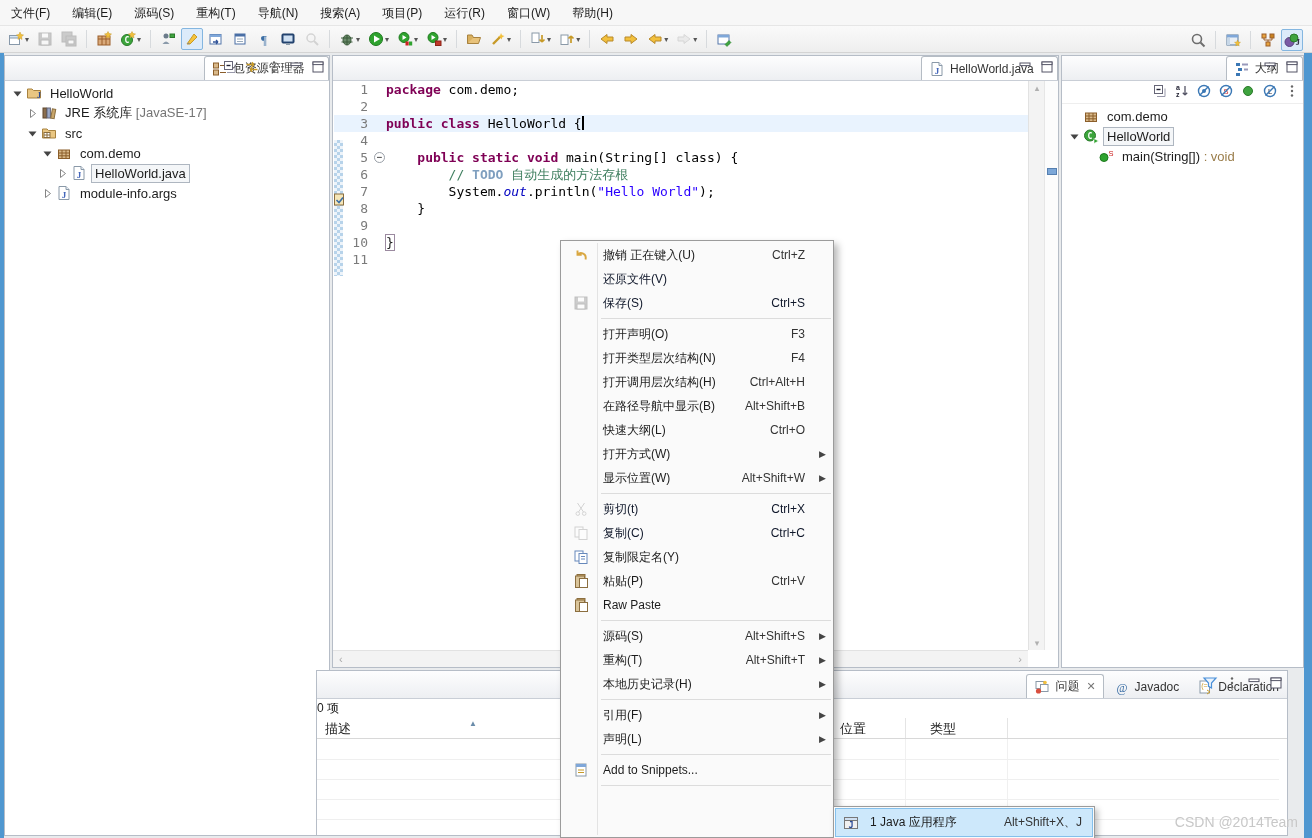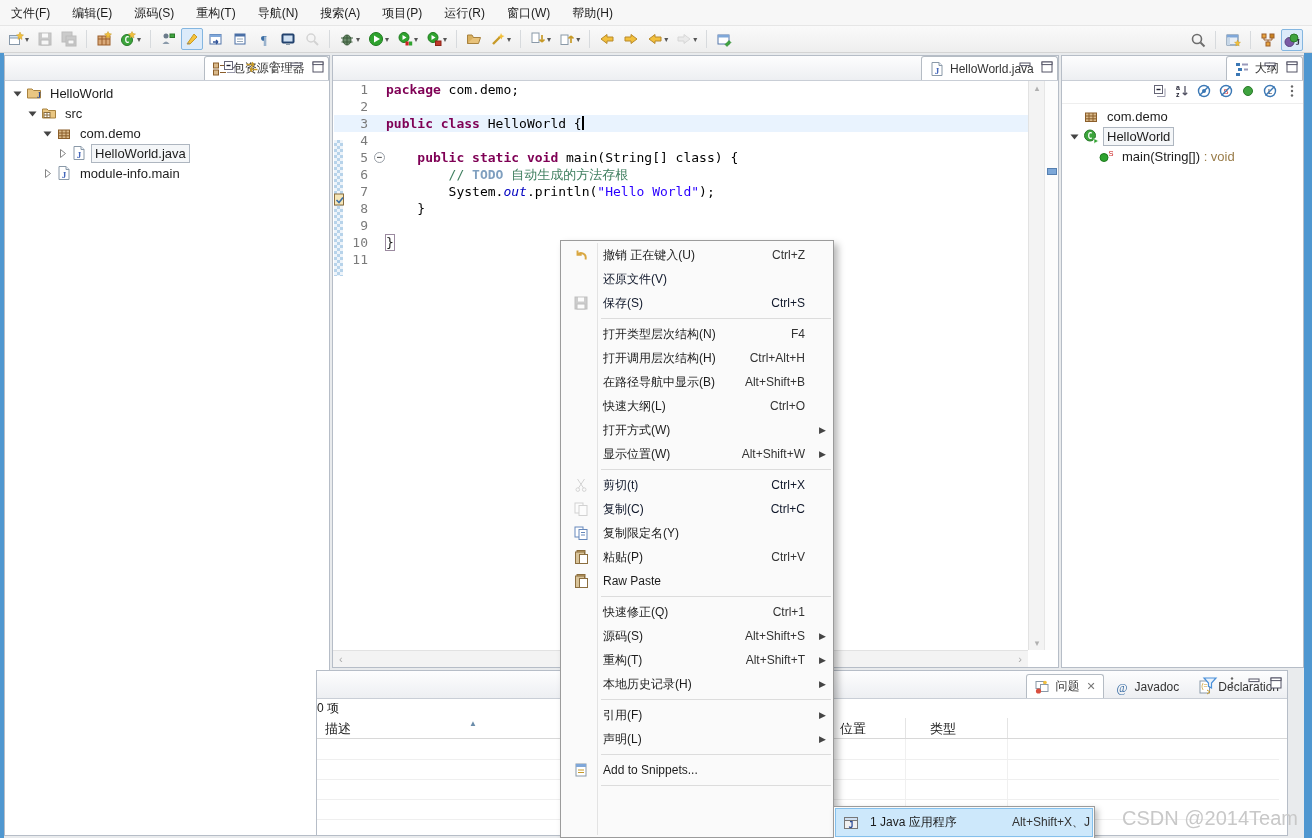--- a/index.html
+++ b/index.html
@@ -451,6 +451,13 @@
               <text x="11" y="12.5" font-size="8" fill="#2b4b97" font-weight="bold" font-family="serif">J</text>
             </svg></span><span class="tlabel"><span>HelloWorld</span></span></div>
         <div class="row20" style="padding-left: 21px;"><span class="twist"><svg width="11" height="11" viewBox="0 0 11 11">
+              <polygon points="3.5,1.5 8.5,5.5 3.5,9.5" fill="#fff" stroke="#848484"></polygon>
+            </svg></span><span class="nicon"><svg width="16" height="16" viewBox="0 0 16 16">
+              <rect x="2" y="3" width="3.4" height="10" fill="#8b6e4e" stroke="#5e452b"></rect>
+              <rect x="6" y="3" width="3.4" height="10" fill="#9aa8c8" stroke="#667"></rect>
+              <rect x="10.5" y="4" width="3.4" height="9.5" fill="#c9a66b" stroke="#8b6e3f" transform="rotate(10 12 9)"></rect>
+            </svg></span><span class="tlabel"><span>JRE 系统库</span><span class="deco"> [JavaSE-17]</span></span></div>
+        <div class="row20" style="padding-left: 21px;"><span class="twist"><svg width="11" height="11" viewBox="0 0 11 11">
               <polygon points="1.5,3.5 9.5,3.5 5.5,8.5" fill="#444"></polygon>
             </svg></span><span class="nicon"><svg width="16" height="16" viewBox="0 0 16 16">
               <path d="M1.5 13 V4 H6 L7.5 5.5 H14.5 V13 Z" fill="#e9c682" stroke="#a8823f"></path>

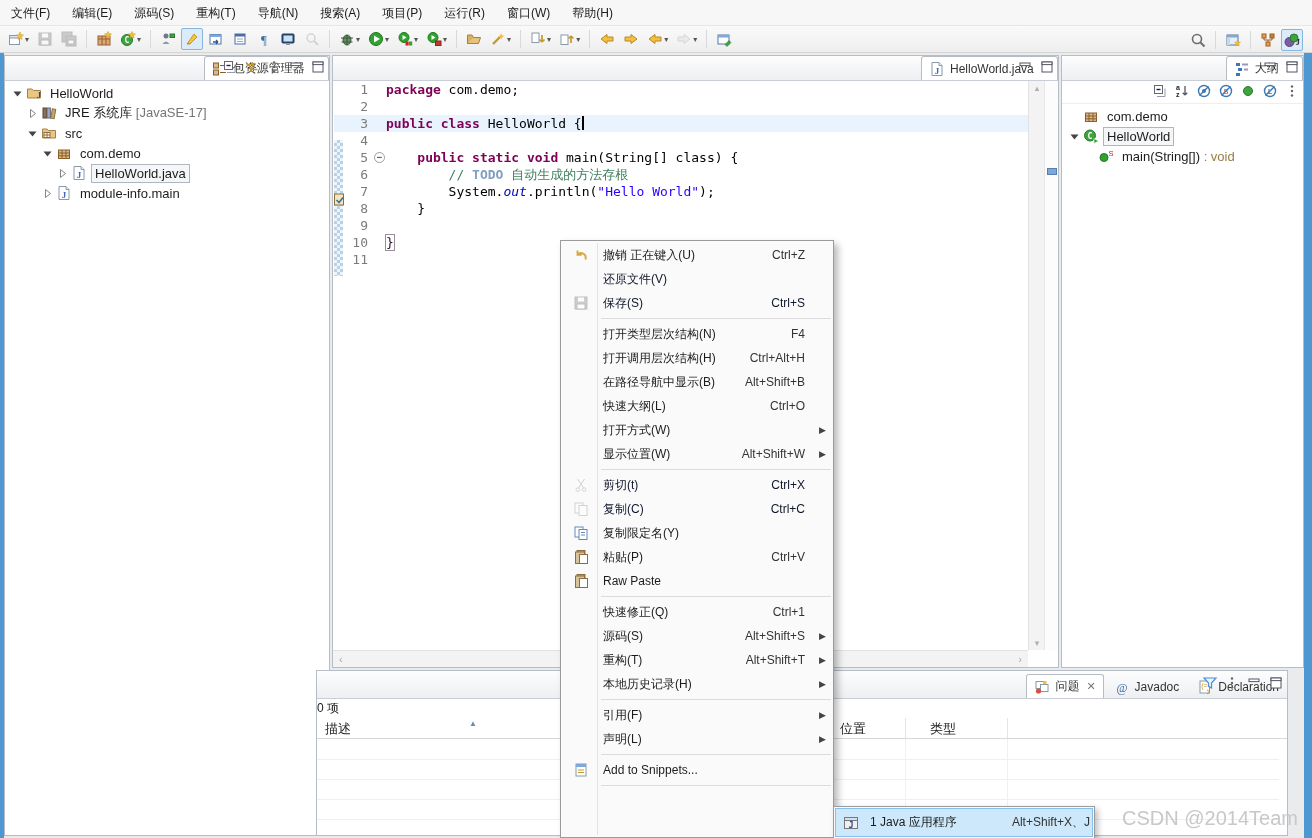--- a/index.html
+++ b/index.html
@@ -487,7 +487,7 @@
               <path d="M3 1.5 H10 L13 4.5 V14.5 H3 Z" fill="#fff" stroke="#8a99a8"></path>
               <path d="M10 1.5 V4.5 H13" fill="#e8eef5" stroke="#8a99a8"></path>
               <text x="8" y="12.5" text-anchor="middle" font-size="9" font-weight="bold" fill="#4466bb" font-family="serif">J</text>
-            </svg></span><span class="tlabel"><span>module-info.main</span></span></div>
+            </svg></span><span class="tlabel"><span>module-info.args</span></span></div>
       </div>
   </div>
 

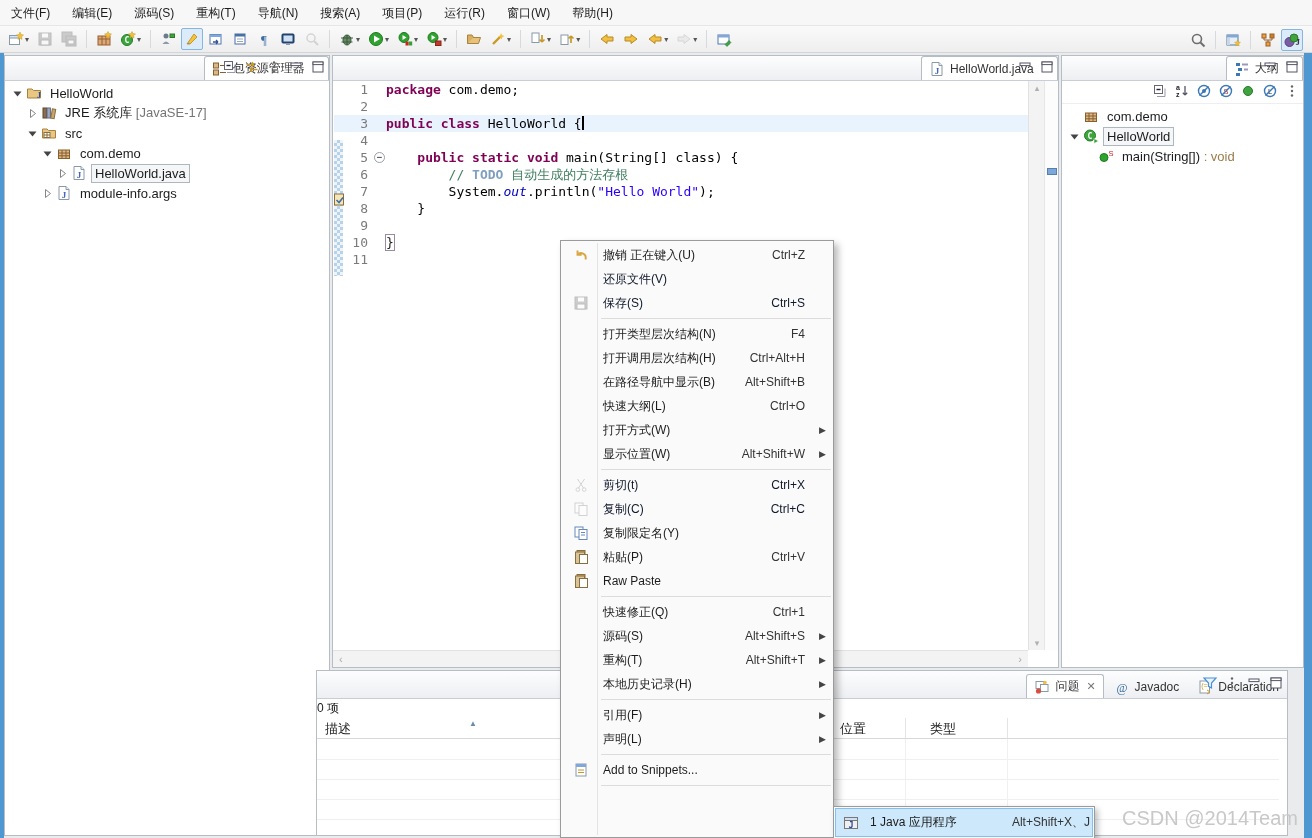--- a/index.html
+++ b/index.html
@@ -797,6 +797,12 @@
       <div class="msep"></div>
       <div class="mi">
         <span class="micon"></span>
+        <span class="mlabel">打开声明(O)</span>
+        <span class="mshort">F3</span>
+        <span class="msub"></span>
+      </div>
+      <div class="mi">
+        <span class="micon"></span>
         <span class="mlabel">打开类型层次结构(N)</span>
         <span class="mshort">F4</span>
         <span class="msub"></span>

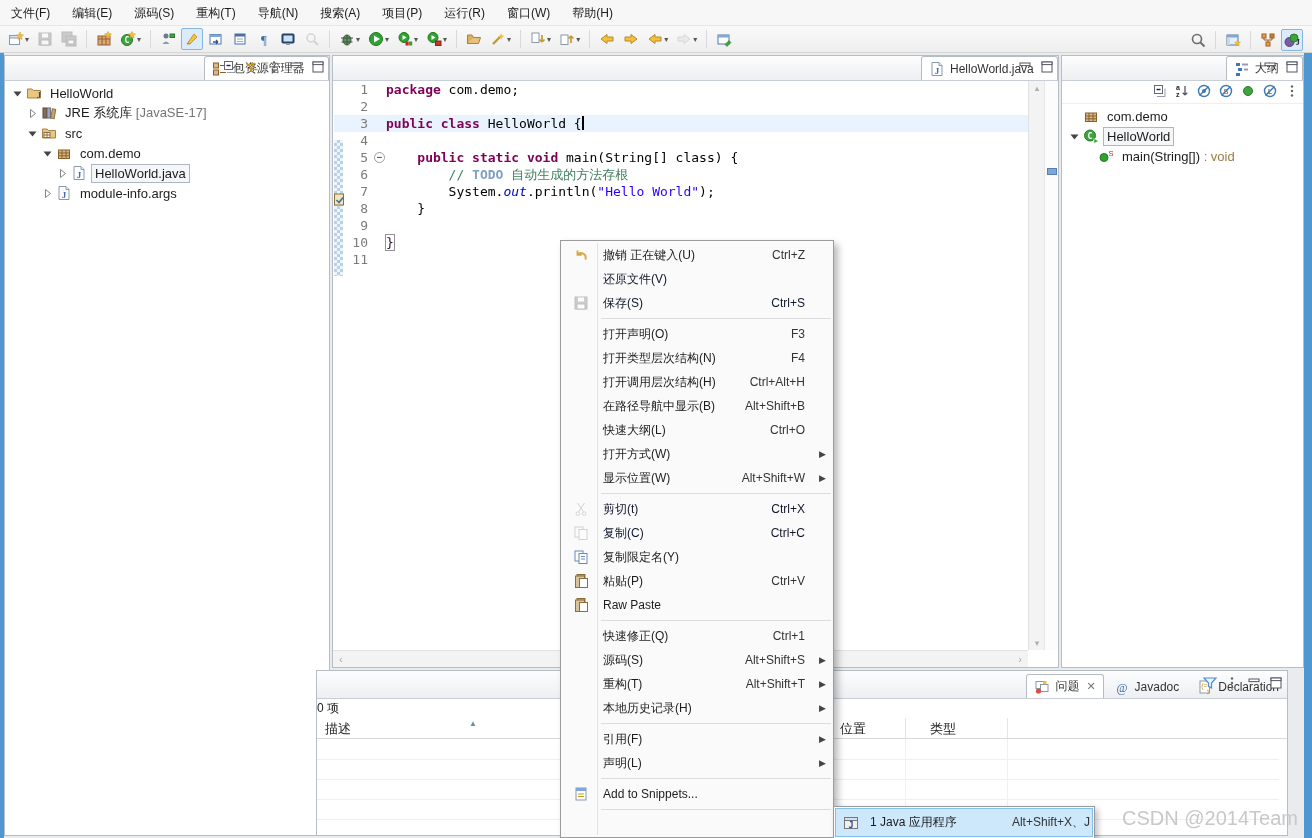--- a/index.html
+++ b/index.html
@@ -902,12 +902,6 @@
       <div class="msep"></div>
       <div class="mi">
         <span class="micon"></span>
-        <span class="mlabel">快速修正(Q)</span>
-        <span class="mshort">Ctrl+1</span>
-        <span class="msub"></span>
-      </div>
-      <div class="mi">
-        <span class="micon"></span>
         <span class="mlabel">源码(S)</span>
         <span class="mshort">Alt+Shift+S</span>
         <span class="msub">▶</span>

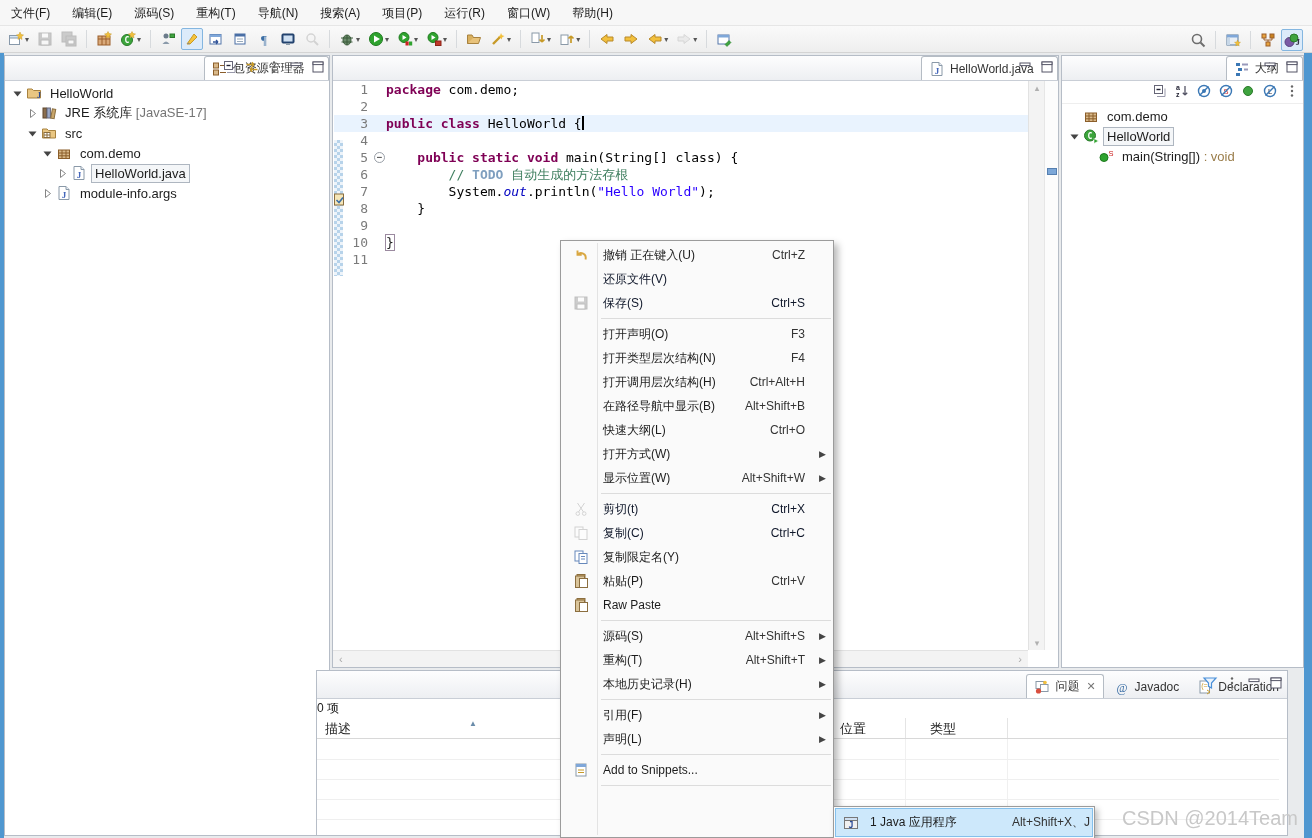--- a/index.html
+++ b/index.html
@@ -85,7 +85,7 @@
   #submenu{position:absolute;left:833px;top:806px;width:260px;height:32px;background:#fafafa;border:1px solid #9b9b9b;z-index:60;overflow:hidden;box-shadow:3px 3px 6px rgba(0,0,0,.25);}
   #submenu .mi{height:27px;margin:1px;}
   #submenu .micon{width:30px;}
-  #submenu .mshort{padding-right:2px;}
+  #submenu .mshort{padding-right:10px;}
   
   #watermark{position:absolute;right:14px;bottom:8px;color:#c8c8c8;font-size:20px;z-index:40;}
   svg{display:block;}

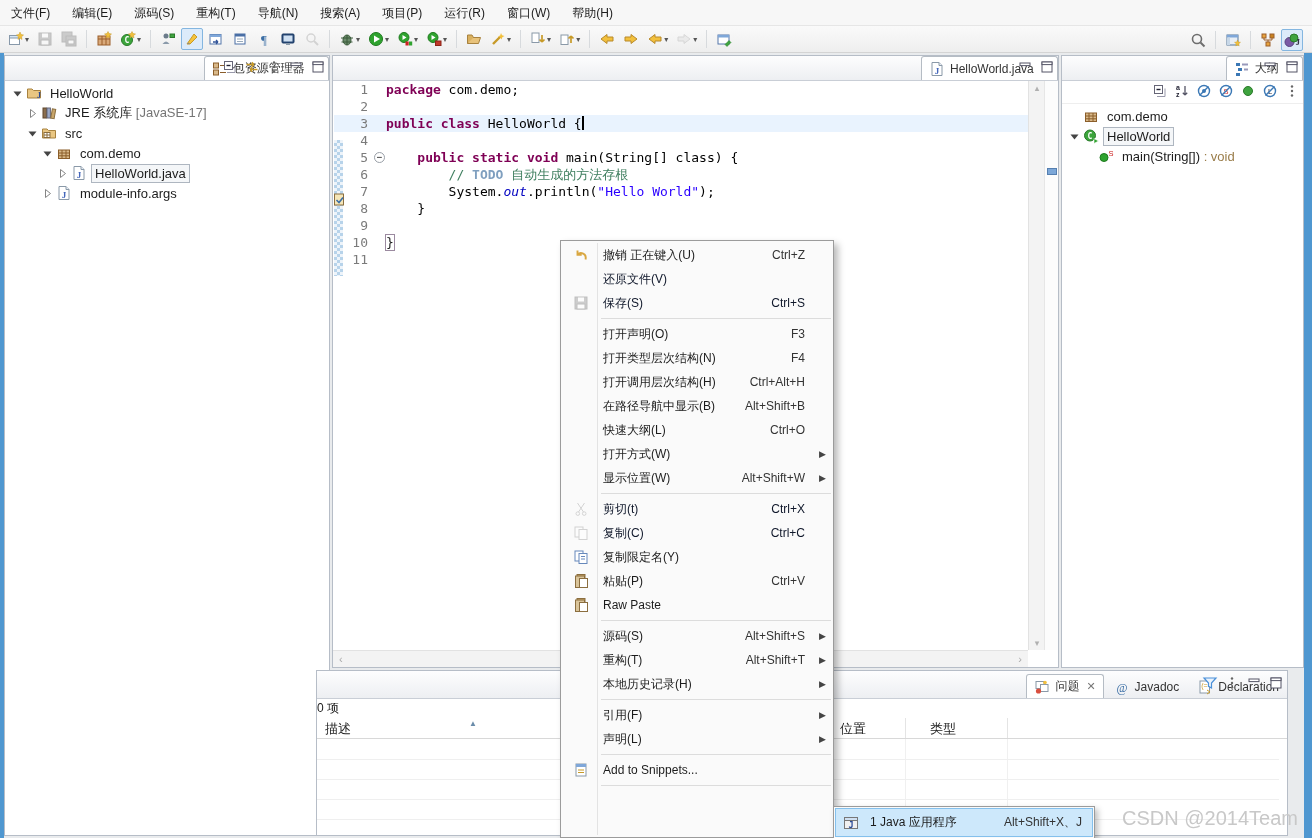--- a/index.html
+++ b/index.html
@@ -87,7 +87,7 @@
   #submenu .micon{width:30px;}
   #submenu .mshort{padding-right:10px;}
   
-  #watermark{position:absolute;right:14px;bottom:8px;color:#c8c8c8;font-size:20px;z-index:40;}
+  #watermark{position:absolute;right:14px;bottom:8px;color:#c8c8c8;font-size:14px;z-index:40;}
   svg{display:block;}
 </style>
 </head>

